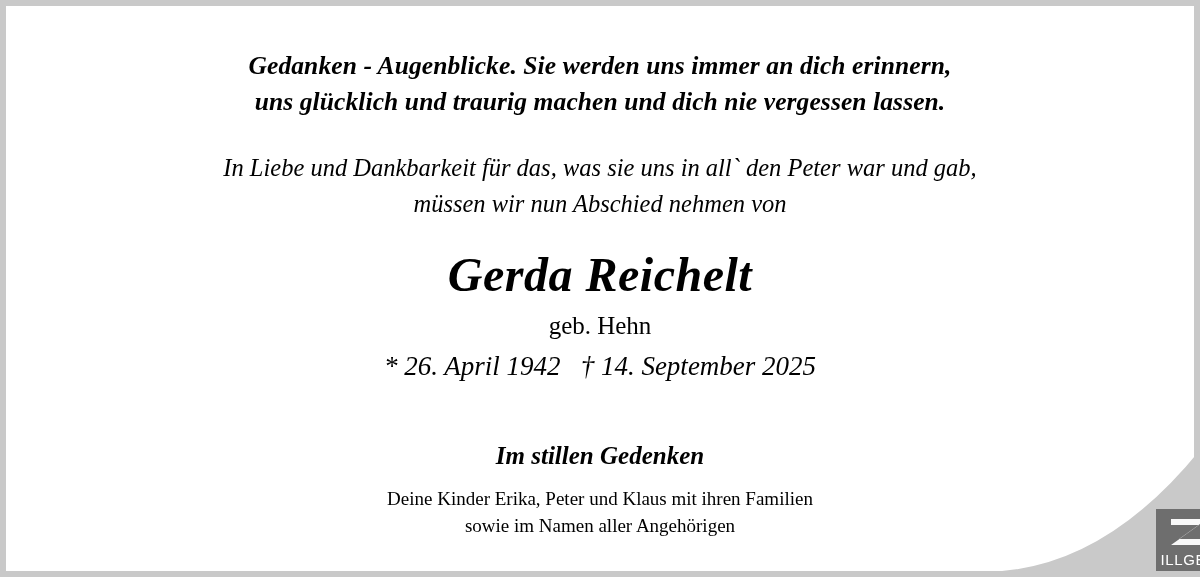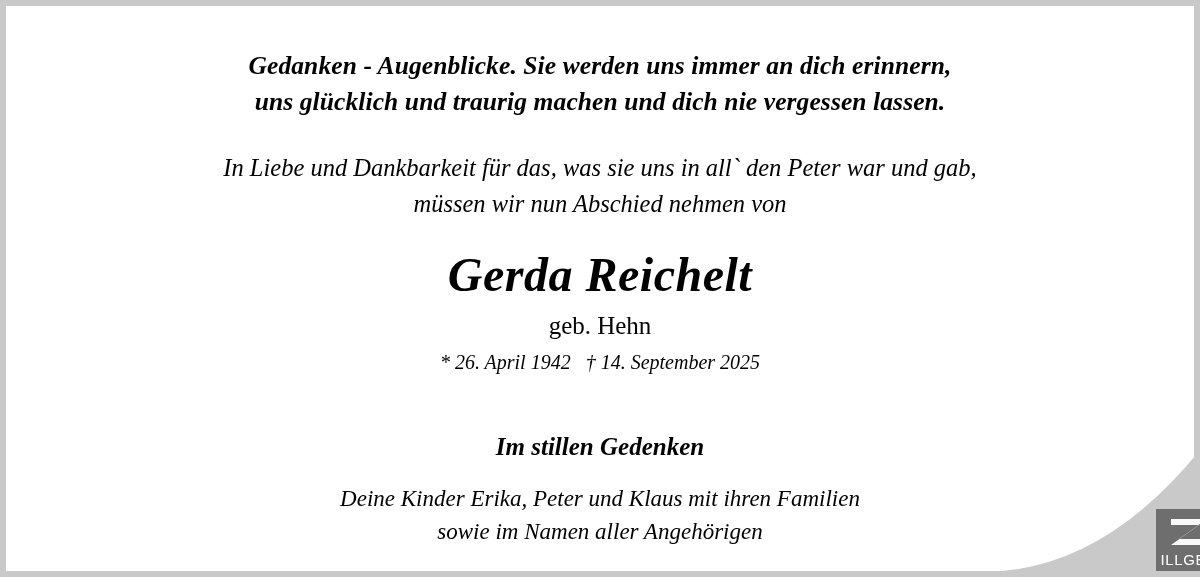--- a/index.html
+++ b/index.html
@@ -85,7 +85,7 @@
   .dates {
     margin-top: 6px;
     font-style: italic;
-    font-size: 20px;
+    font-size: 27px;
     line-height: 1.3;
     white-space: pre;
   }

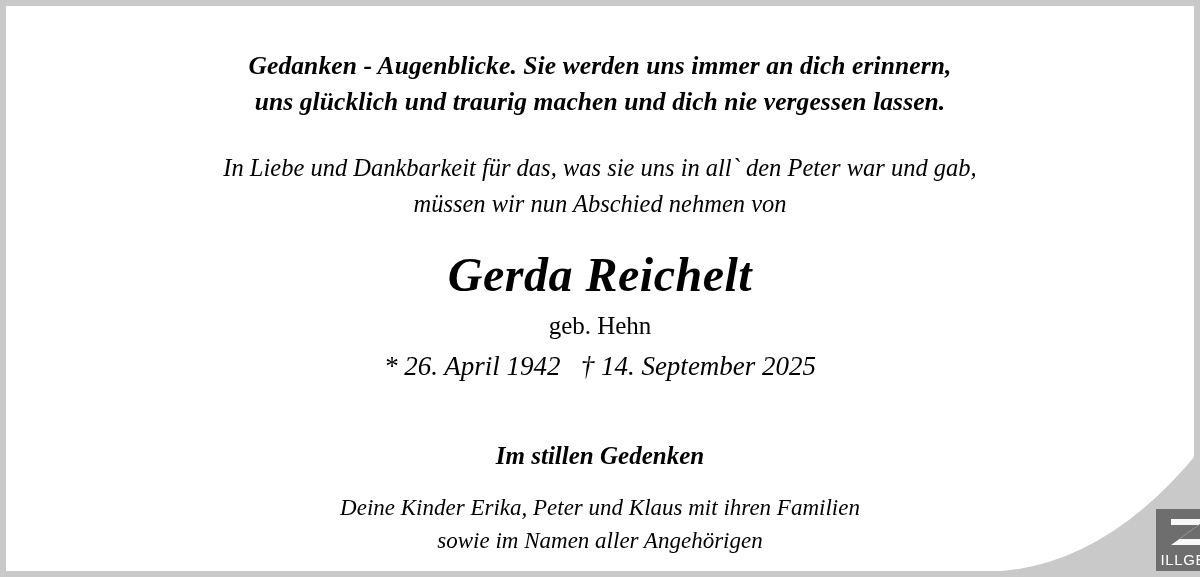--- a/index.html
+++ b/index.html
@@ -99,9 +99,8 @@
   }
 
   .family {
-    margin-top: 18px;
-    font-style: italic;
-    font-size: 23px;
+    margin-top: 12px;
+    font-size: 19px;
     line-height: 1.45;
   }
   .family .line { display: block; }

